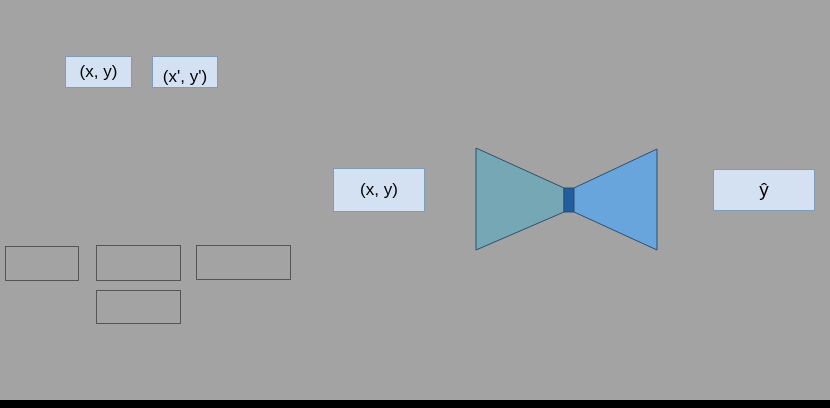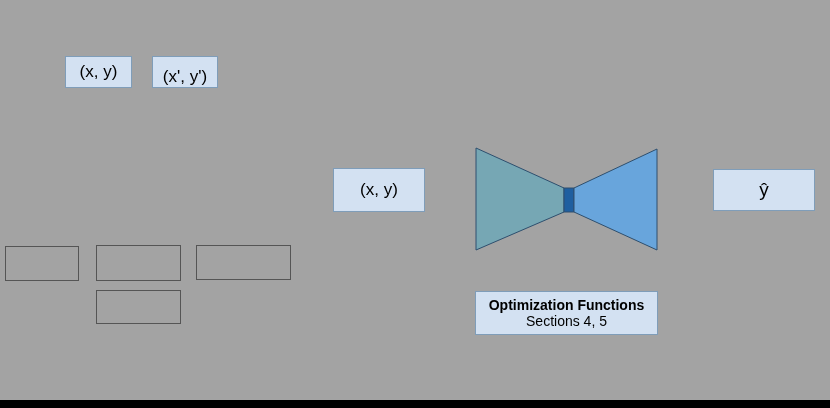--- a/index.html
+++ b/index.html
@@ -100,10 +100,6 @@
     <polygon points="104,48 104,72 187,110 187,9" fill="#68a5dc" stroke="#2e4f6e" stroke-width="1"></polygon>
   </svg>
 
-  <div class="caption-box" style="left:475px; top:291px; width:183px; height:44px;">
-    <span class="caption-title">Optimization Functions</span>
-    <span class="caption-sub">Sections 4, 5</span>
-  </div>
 
   <div class="node" style="left:713px; top:169px; width:102px; height:42px;">
     <span class="node-label hat-label">ŷ</span>

